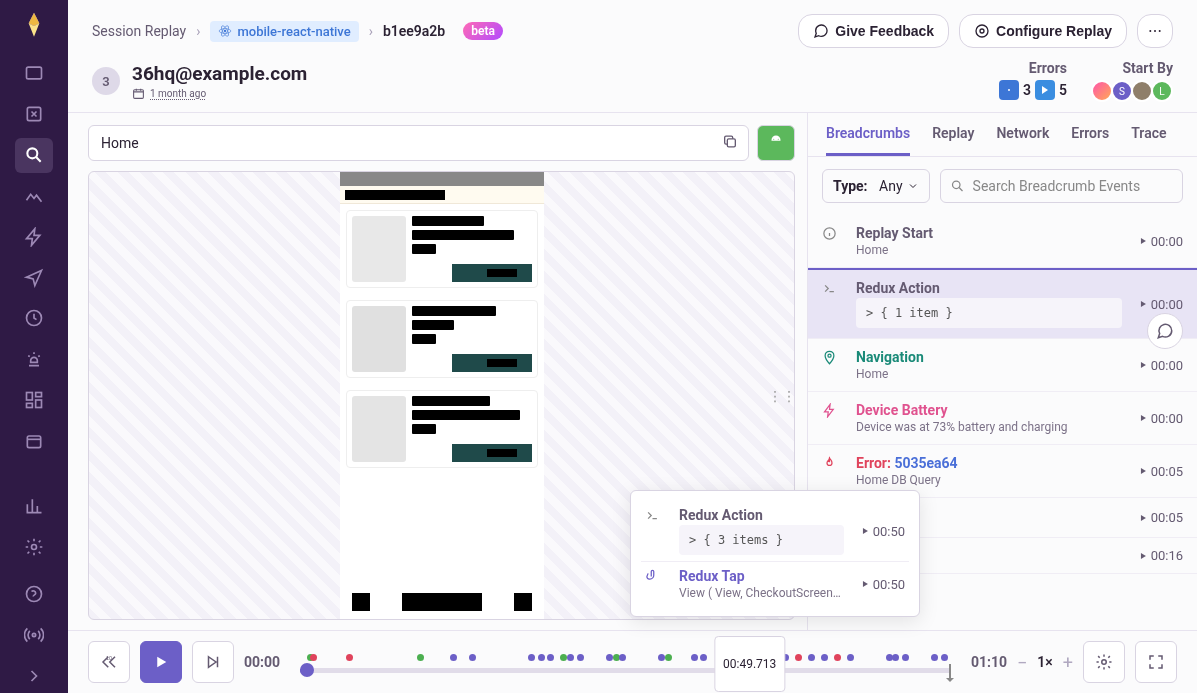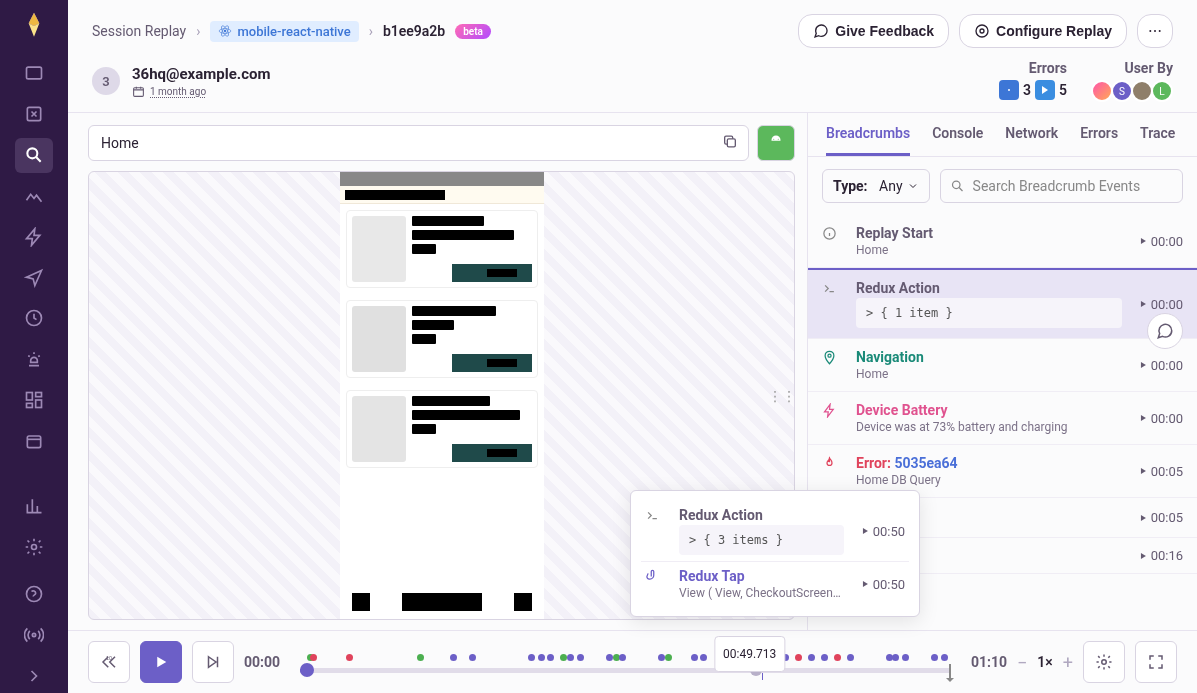--- a/index.html
+++ b/index.html
@@ -18,7 +18,7 @@
 .breadcrumb .chev{color:#a8a0b8;}
 .proj-badge{display:inline-flex;align-items:center;gap:5px;background:#e0edff;color:#3d76d6;padding:3px 8px;border-radius:4px;font-size:13px;font-weight:500;}
 .proj-badge svg{width:14px;height:14px;}
-.beta-badge{background:linear-gradient(135deg,#ff6ab5,#b24bff);color:#fff;font-size:10px;font-weight:600;padding:2px 8px;border-radius:10px;}
+.beta-badge{background:linear-gradient(135deg,#ff6ab5,#b24bff);color:#fff;font-size:12px;font-weight:600;padding:2px 8px;border-radius:10px;margin-left:8px;}
 .header-actions{display:flex;gap:10px;}
 .btn{display:inline-flex;align-items:center;gap:6px;border:1px solid #d9d4e2;background:#fff;padding:8px 14px;border-radius:14px;font-size:14px;font-weight:600;color:#2b2233;cursor:pointer;}
 .btn svg{width:16px;height:16px;}

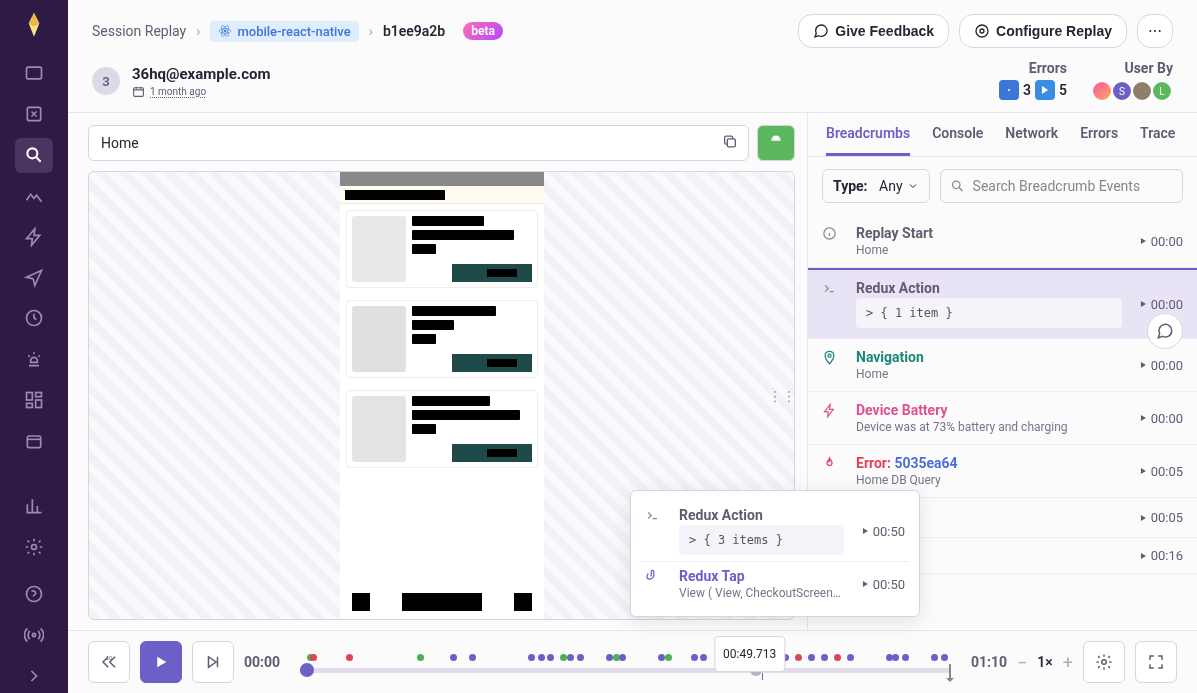--- a/index.html
+++ b/index.html
@@ -26,7 +26,7 @@
 .title-row{display:flex;align-items:center;justify-content:space-between;}
 .title-left{display:flex;align-items:center;gap:12px;}
 .circle-badge{width:28px;height:28px;border-radius:50%;background:#ded9e8;color:#645a71;display:flex;align-items:center;justify-content:center;font-size:13px;font-weight:600;}
-.title-text{font-size:15px;font-weight:700;color:#2b2233;}
+.title-text{font-size:19px;font-weight:700;color:#2b2233;}
 .sub-time{font-size:10px;color:#645a71;display:flex;align-items:center;gap:5px;margin-top:2px;text-decoration:underline dotted;text-underline-offset:2px;}
 .stats{display:flex;gap:30px;}
 .stat-col{text-align:right;}

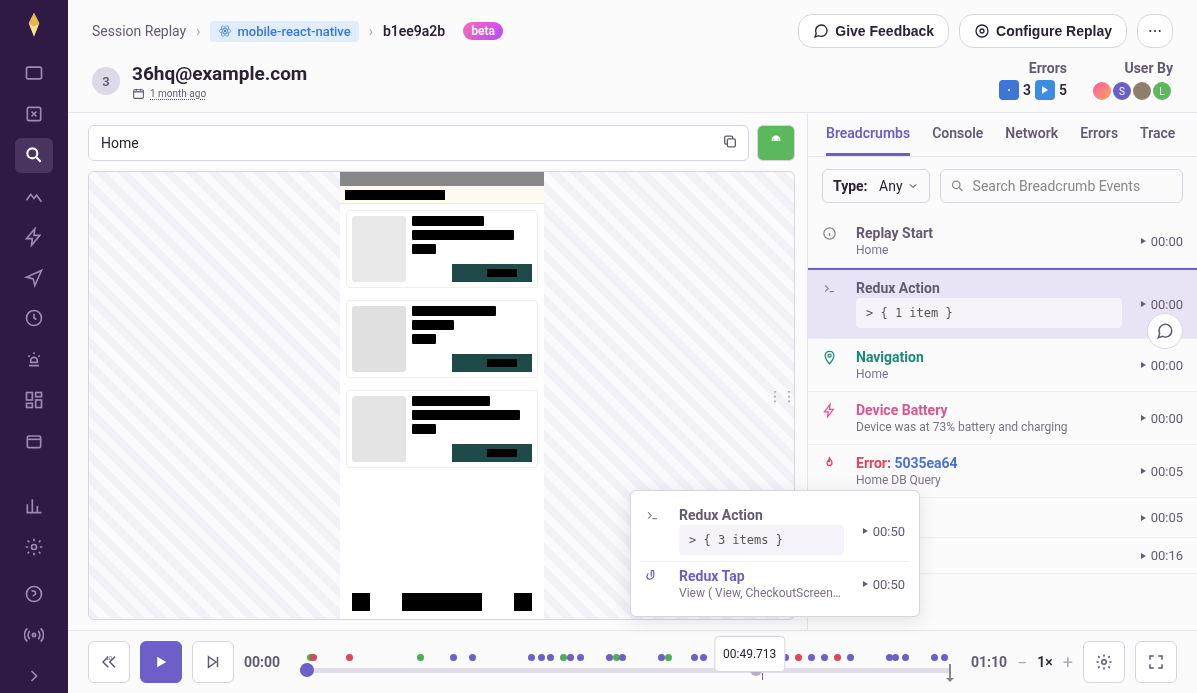--- a/index.html
+++ b/index.html
@@ -292,7 +292,7 @@
             </div>
           </div>
           <div class="stat-col">
-            <div class="stat-label">User By</div>
+            <div class="stat-label">Start By</div>
             <div class="stat-val">
               <span class="avatar av1"></span>
               <span class="avatar av2" style="display:flex;align-items:center;justify-content:center;color:#fff;font-size:10px;">S</span>

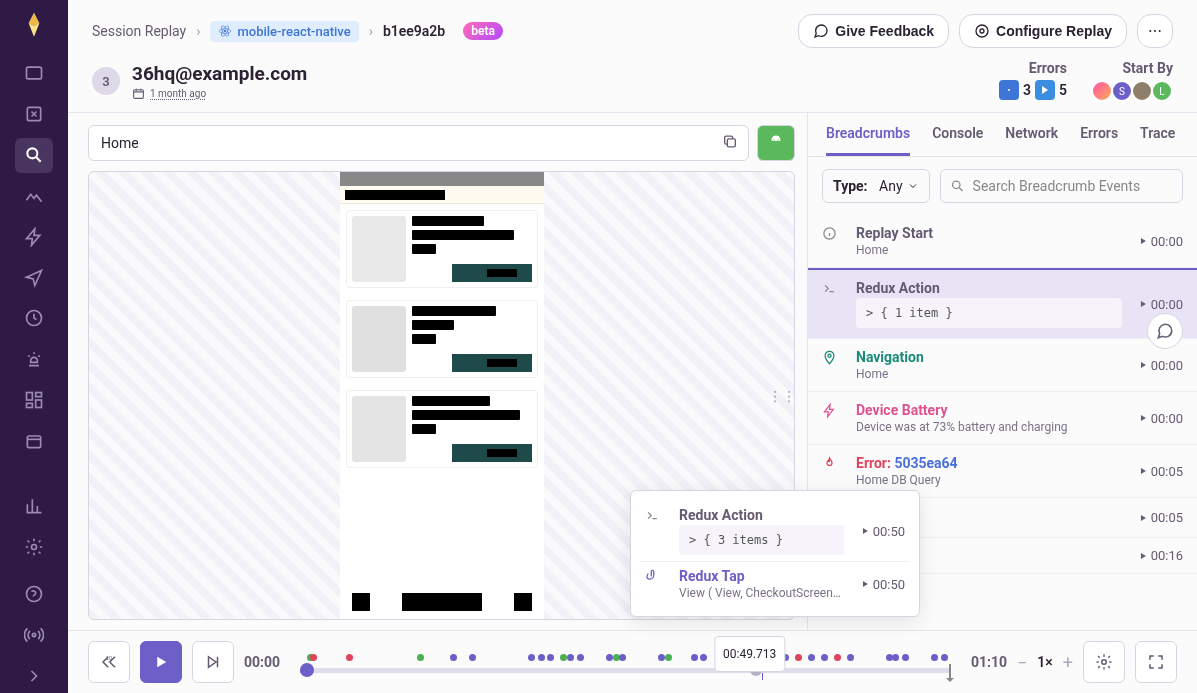--- a/index.html
+++ b/index.html
@@ -370,7 +370,7 @@
       <div class="right-panel" style="position:relative;">
         <div class="tabs" id="tabs-row">
             <div class="tab active">Breadcrumbs</div>
-            <div class="tab">Console</div>
+            <div class="tab">Replay</div>
             <div class="tab">Network</div>
             <div class="tab">Errors</div>
             <div class="tab">Trace</div>

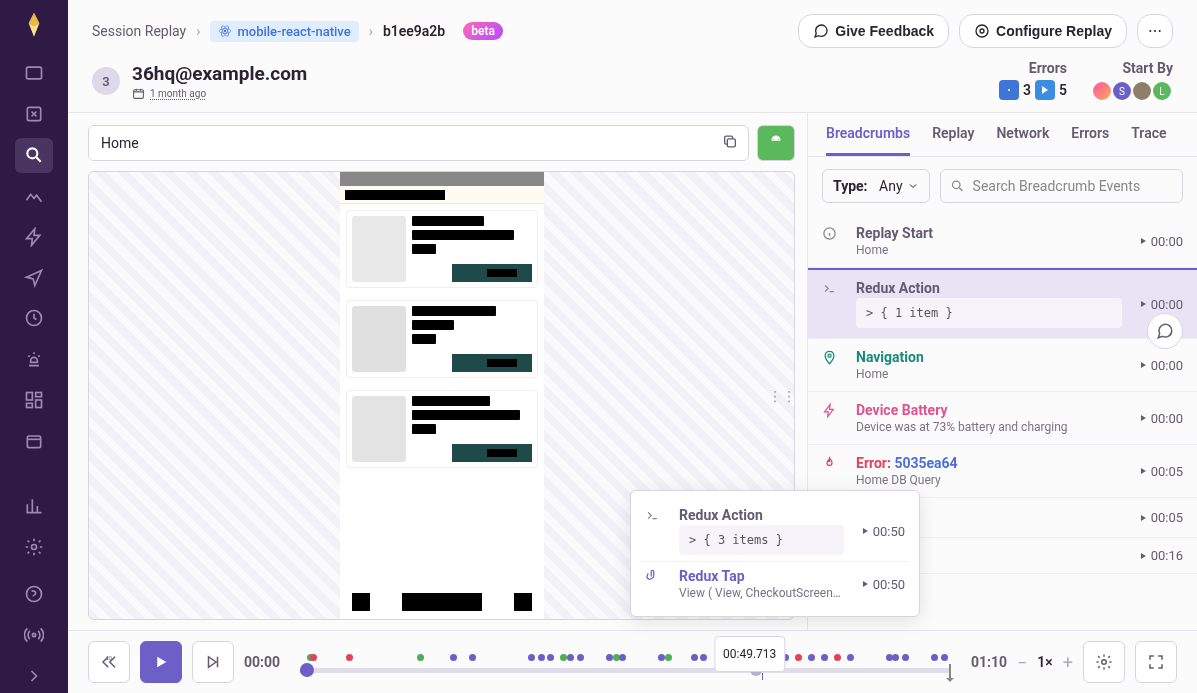--- a/index.html
+++ b/index.html
@@ -108,7 +108,7 @@
 .slider-fill{position:absolute;left:0;top:0;bottom:0;background:#6c5fc7;border-radius:3px;}
 .slider-thumb{position:absolute;top:50%;transform:translate(-50%,-50%);width:14px;height:14px;border-radius:50%;background:#6c5fc7;}
 .slider-scrub{position:absolute;top:50%;transform:translate(-50%,-50%);width:12px;height:12px;border-radius:50%;background:#b8b0c9;}
-.scrub-tooltip{position:absolute;top:-28px;transform:translateX(-50%);background:#fff;border:1px solid #d9d4e2;border-radius:4px;padding:10px 8px;font-size:12px;white-space:nowrap;}
+.scrub-tooltip{position:absolute;top:-28px;transform:translateX(-50%);background:#fff;border:1px solid #d9d4e2;border-radius:4px;padding:20px 8px;font-size:12px;white-space:nowrap;}
 .end-marker{position:absolute;right:0;top:-4px;width:2px;height:14px;background:#888;}
 .end-marker::after{content:'';position:absolute;top:14px;left:-3px;border:4px solid transparent;border-top-color:#888;}
 .playhead{position:absolute;top:0;bottom:0;width:1px;background:#6c5fc7;}

